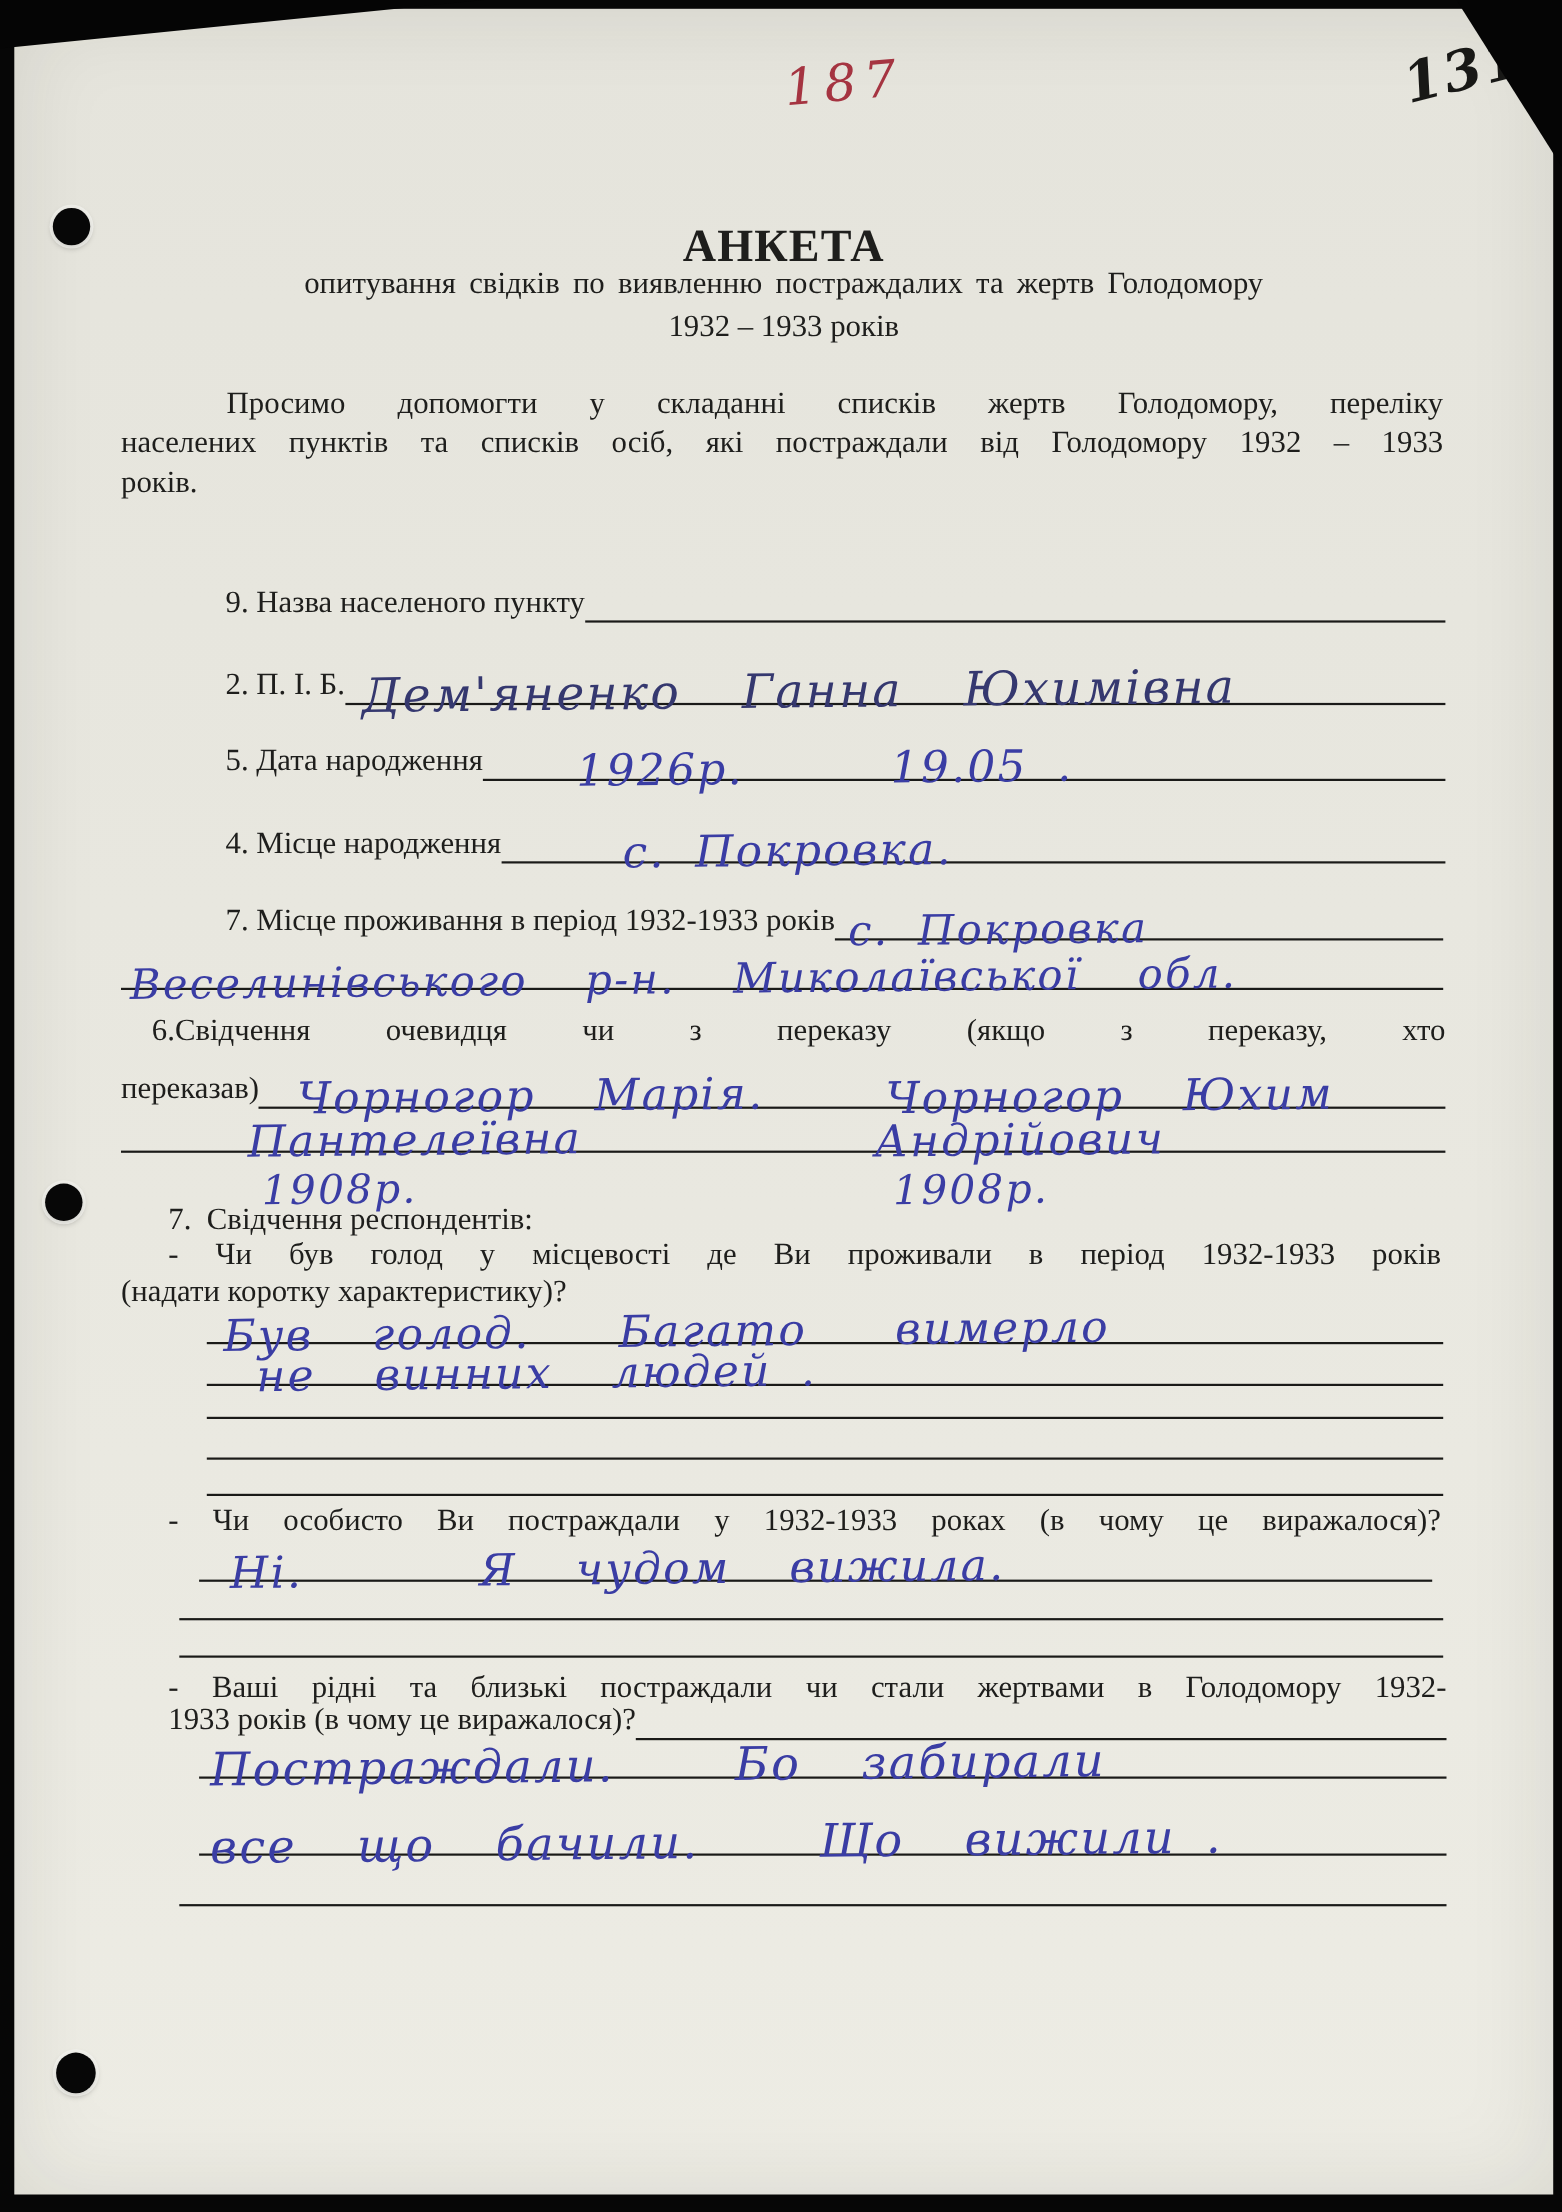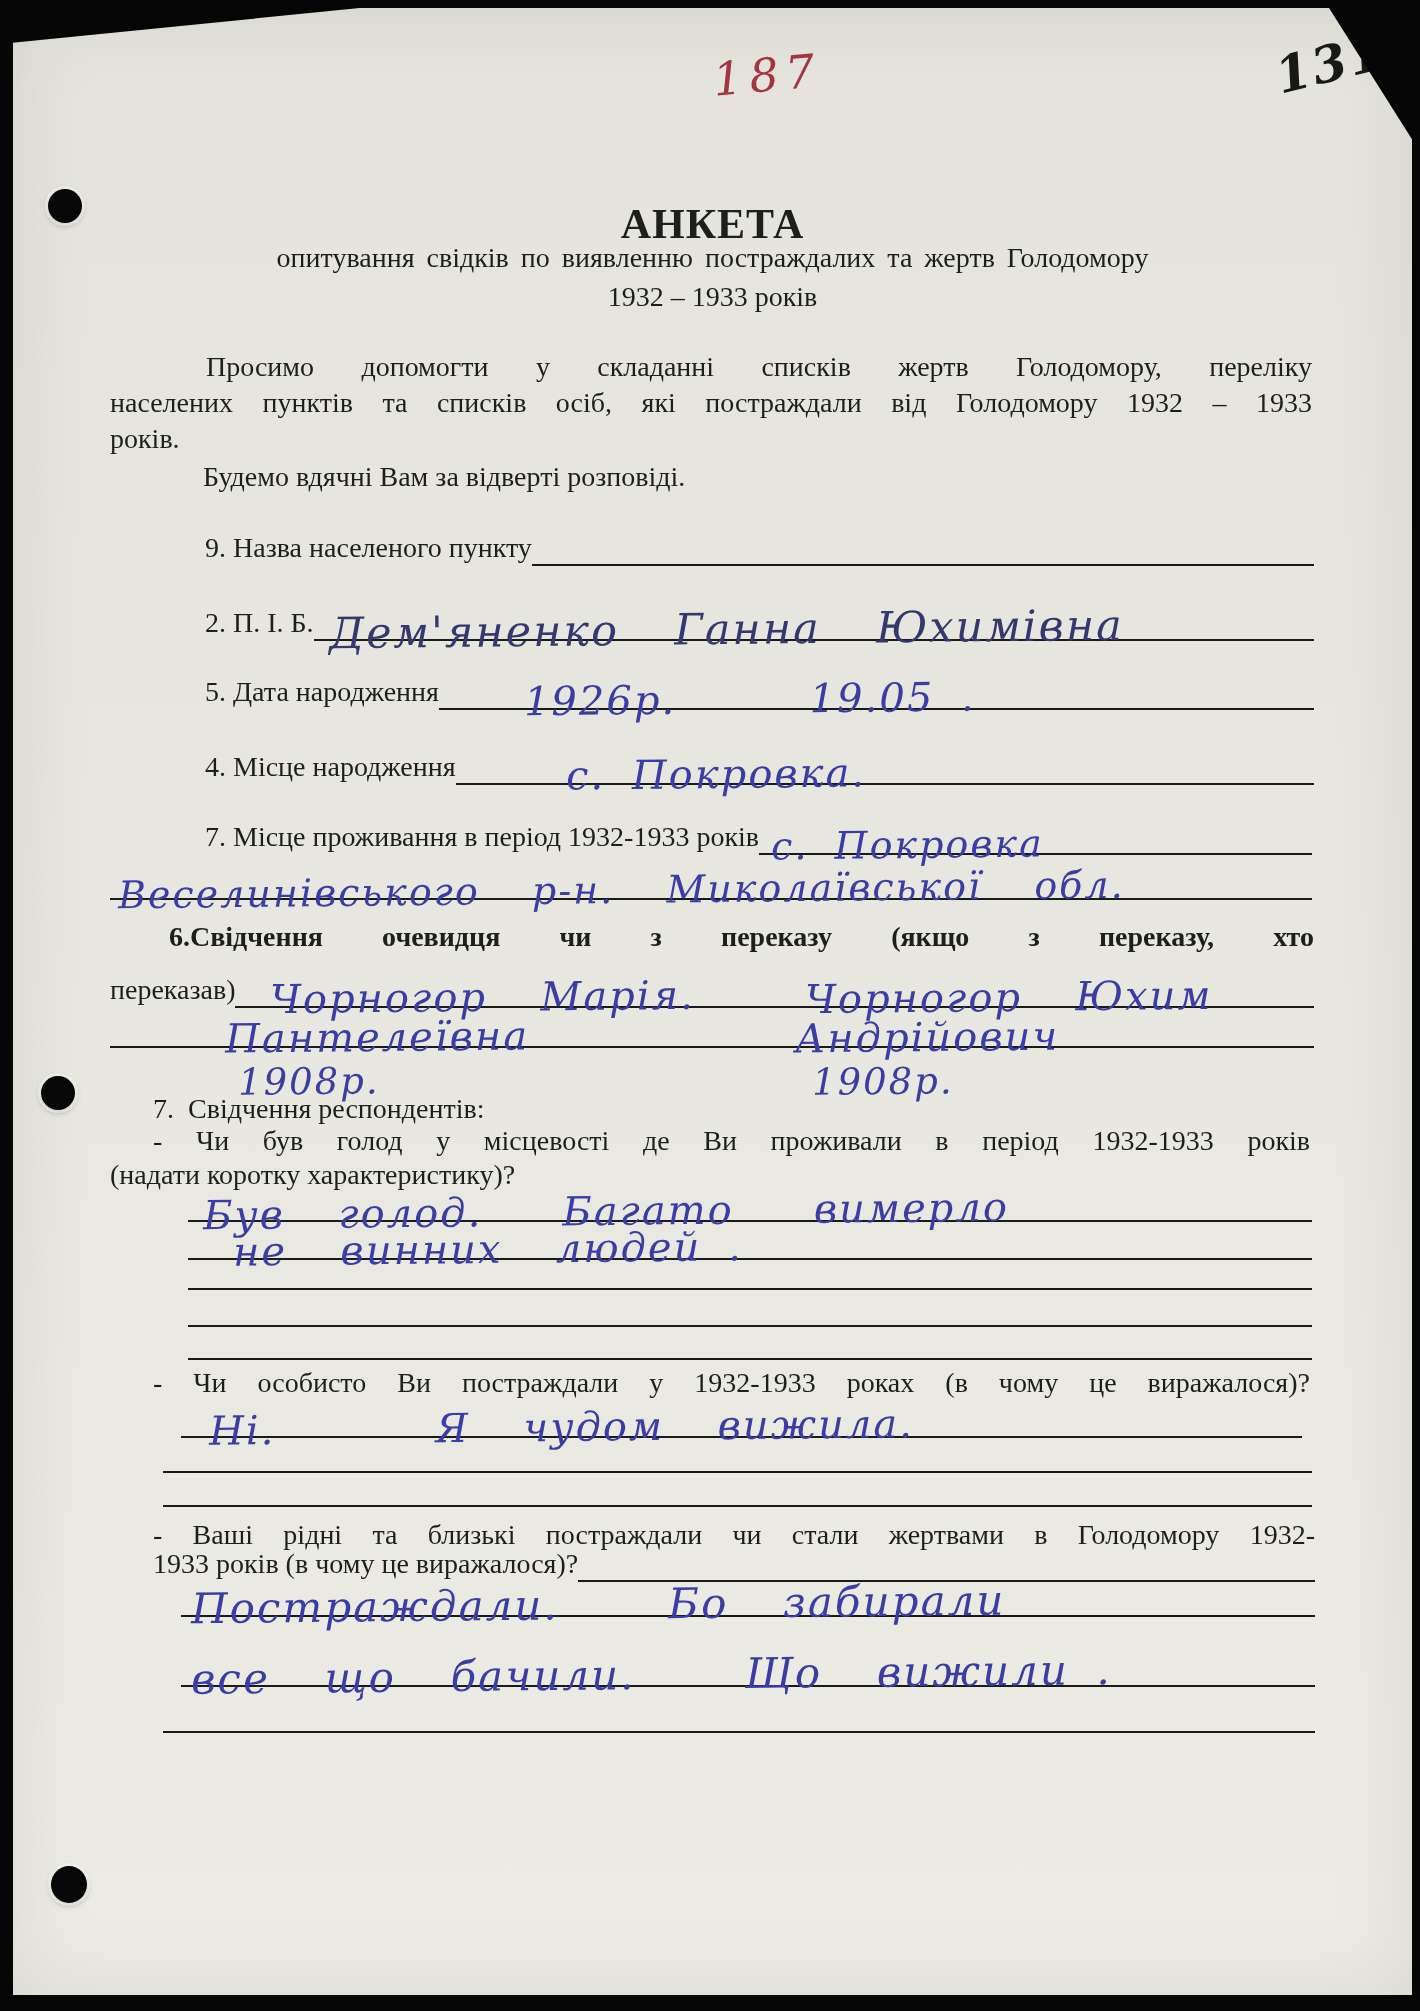--- a/index.html
+++ b/index.html
@@ -53,7 +53,6 @@
     <div class="abs print jline" style="left:97px;right:100px;top:342px;text-indent:96px;">Просимо допомогти у складанні списків жертв Голодомору, переліку</div>
     <div class="abs print jline" style="left:97px;right:100px;top:378px;">населених пунктів та списків осіб, які постраждали від Голодомору 1932 – 1933</div>
     <div class="abs print" style="left:97px;right:100px;top:414px;">років.</div>
-    <div class="abs print" style="left:190px;right:100px;top:452px;">Будемо вдячні Вам за відверті розповіді.</div>
 
     <div class="abs row print" style="left:192px;right:98px;top:512px;height:46px;">
       <span class="label">9. Назва населеного пункту</span>

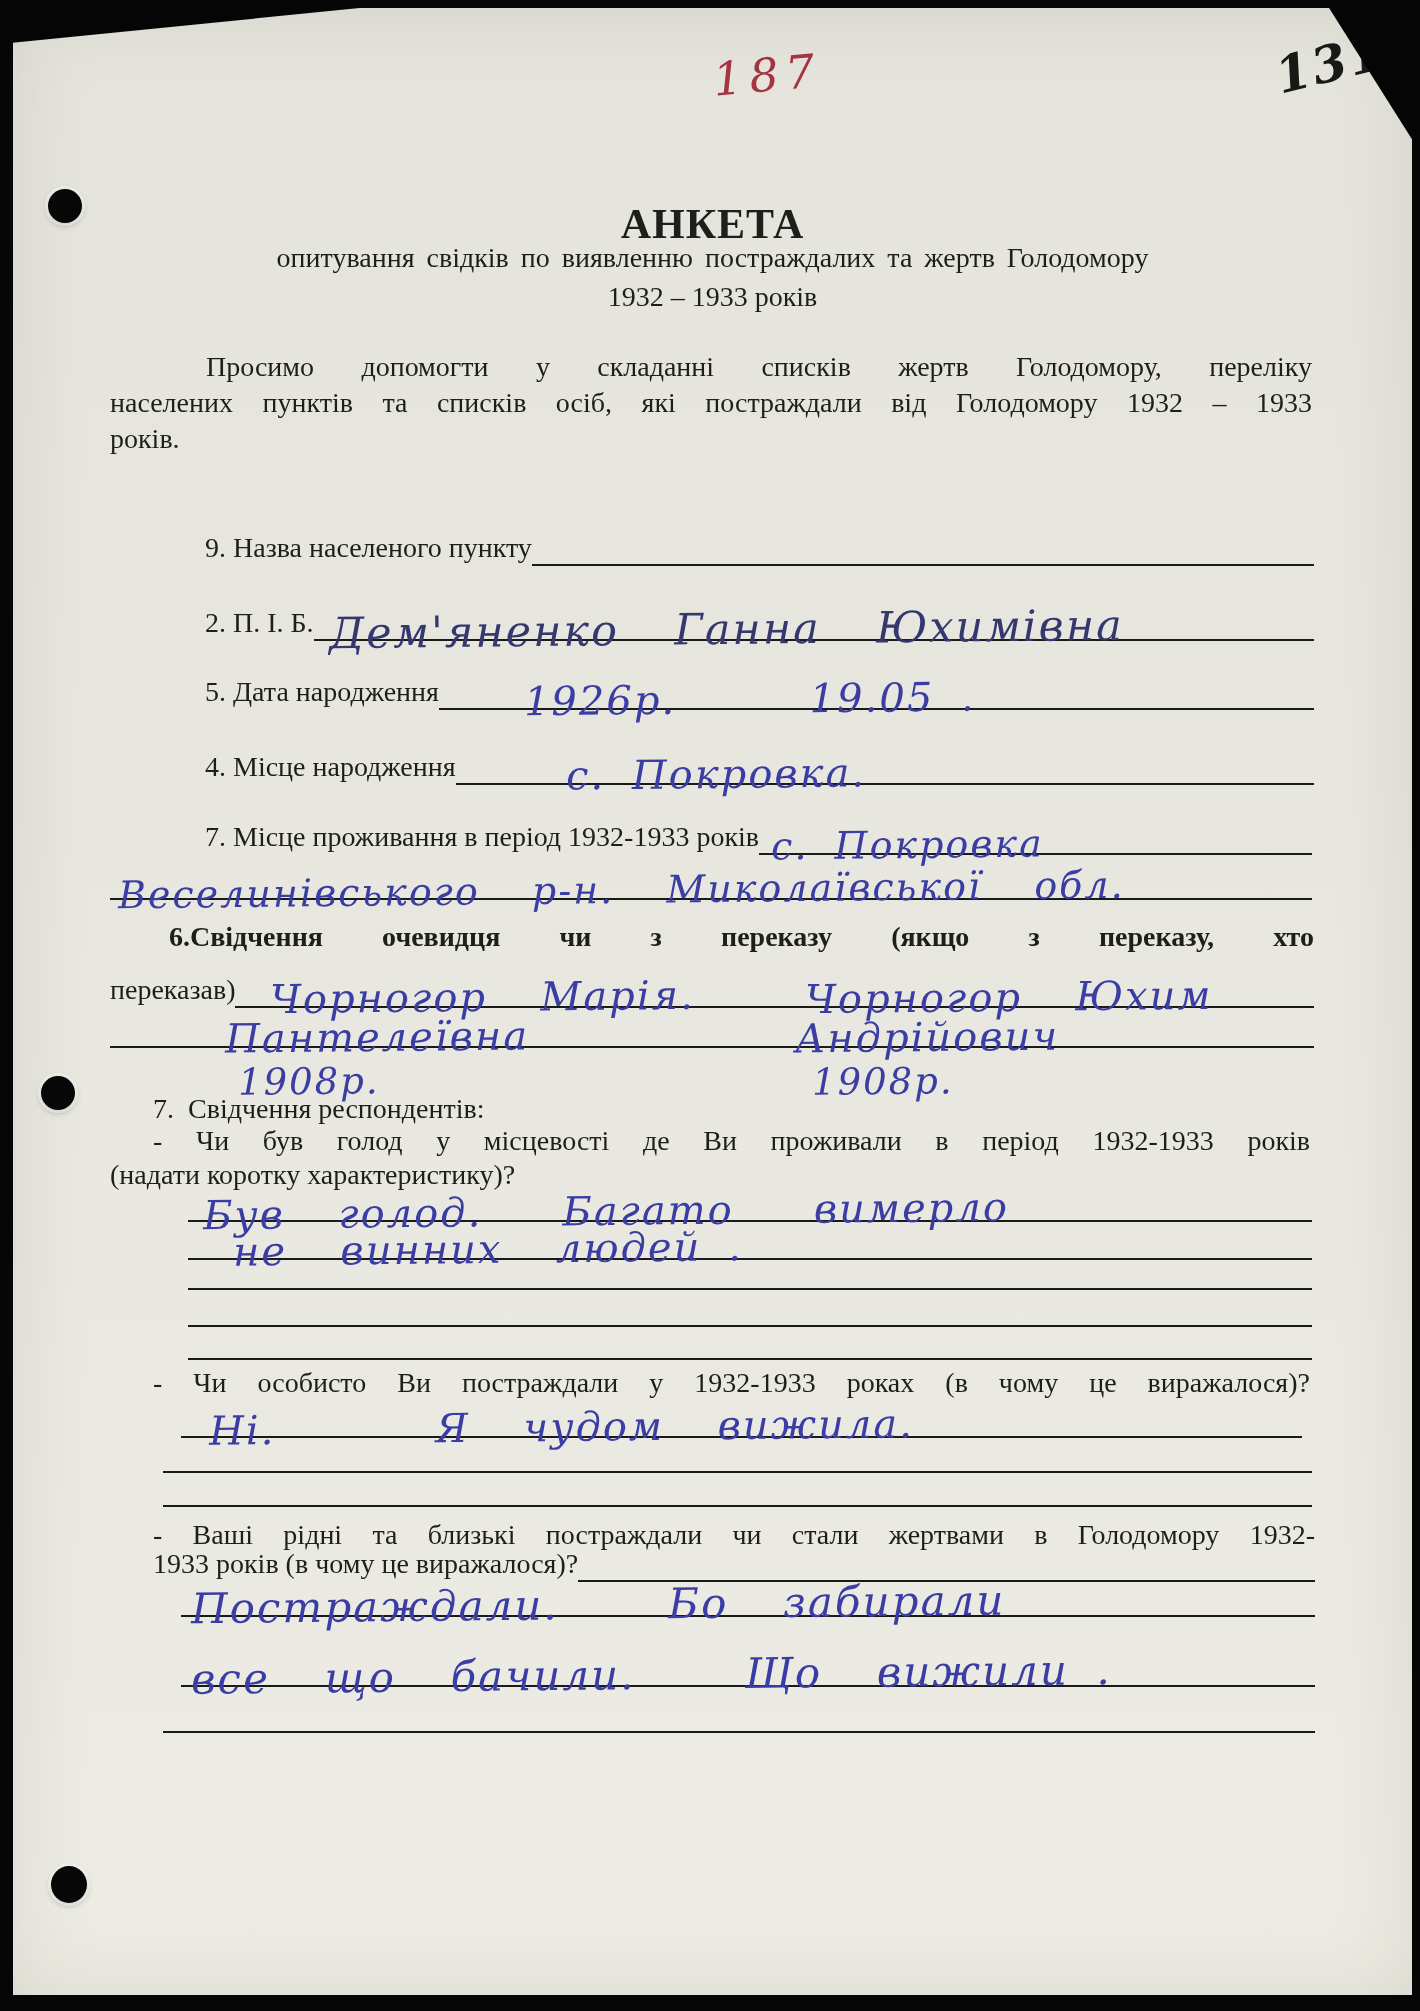--- a/index.html
+++ b/index.html
@@ -94,7 +94,7 @@
       </span>
     </div>
 
-    <div class="abs print jline" style="left:156px;right:98px;top:912px;font-weight:bold;">6.Свідчення очевидця чи з переказу (якщо з переказу, хто</div>
+    <div class="abs print jline" style="left:125px;right:98px;top:912px;">6.Свідчення очевидця чи з переказу (якщо з переказу, хто</div>
     <div class="abs row print" style="left:97px;right:98px;top:998px;height:42px;">
       <span class="rule">
         <span class="hw" style="margin-left:115px;">Пантелеївна</span>

